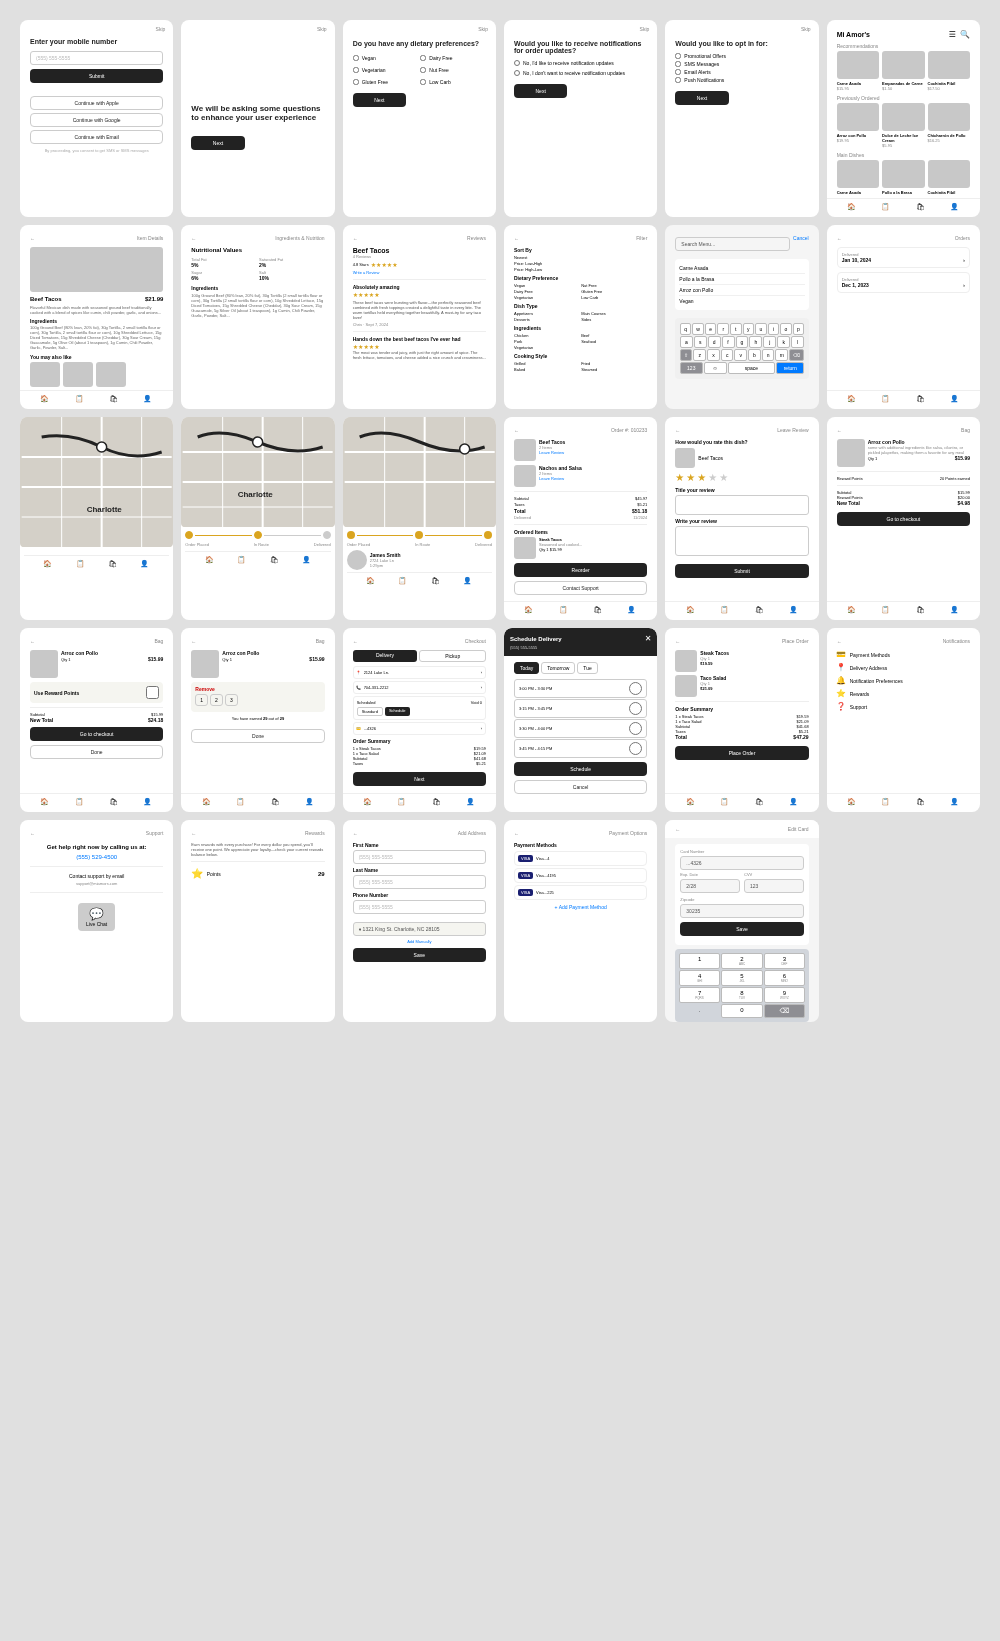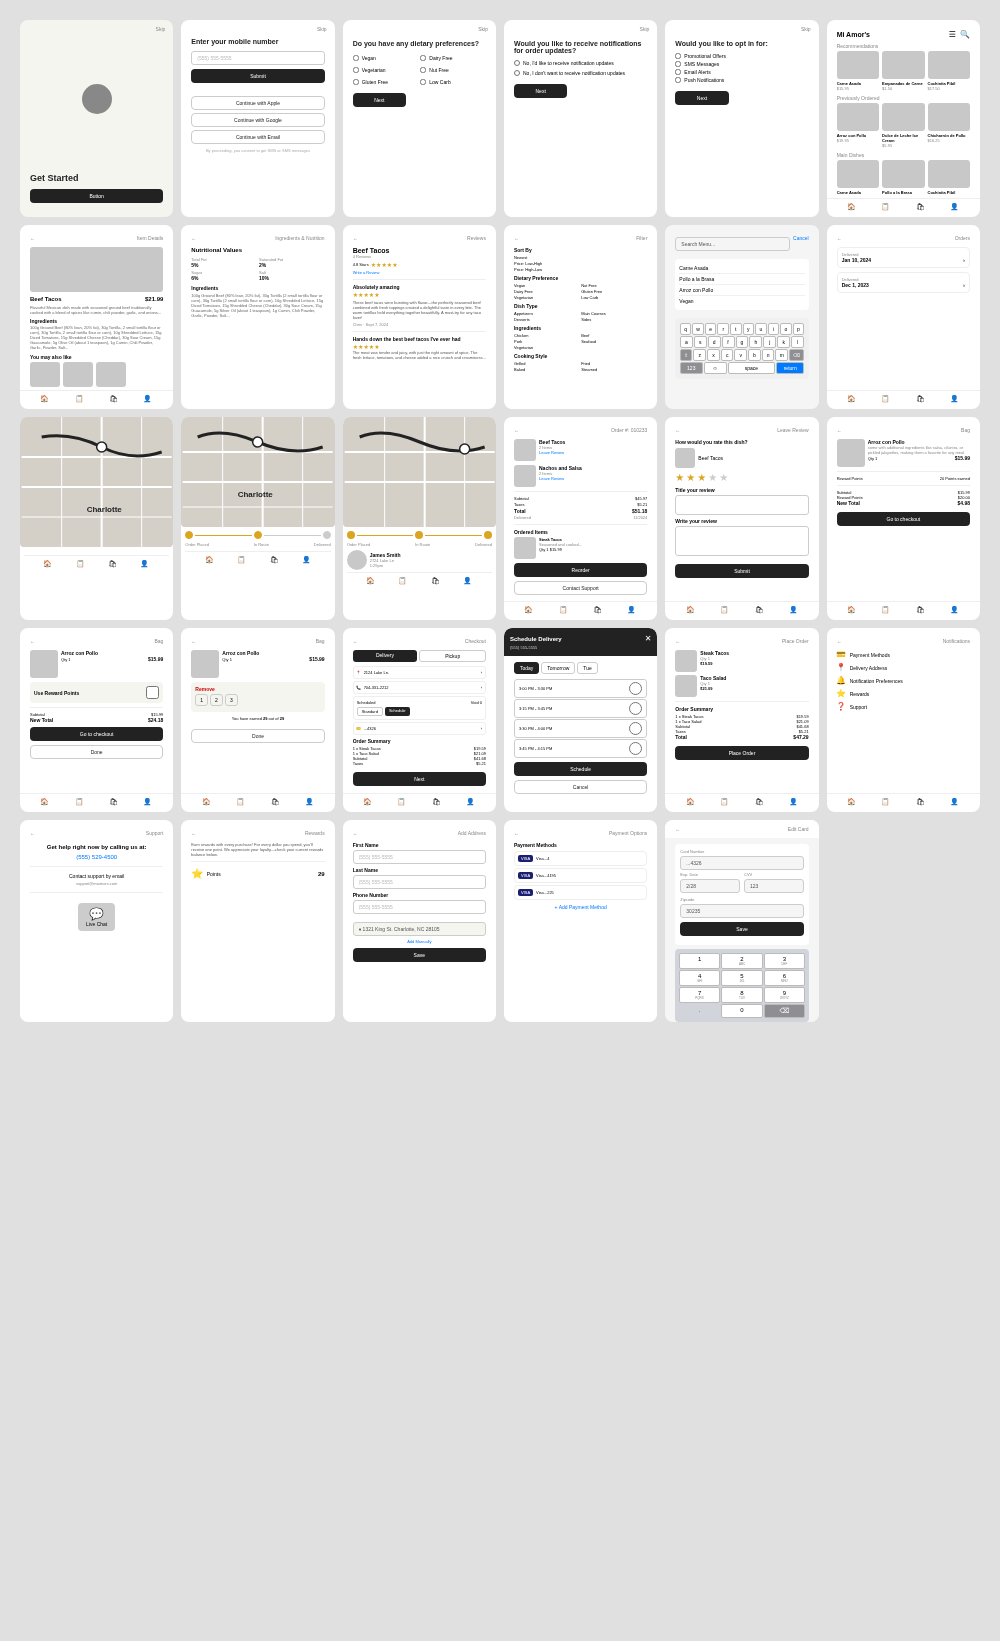--- a/index.html
+++ b/index.html
@@ -204,6 +204,11 @@
     <div style="font-size:4px;color:#aaa;margin-top:4px;text-align:center;">By proceeding, you consent to get SMS or SMS messages</div>
   </div>
 
+  <div class="screen" style="display:flex;flex-direction:column;justify-content:center;">
+    <div style="position:absolute;top:6px;right:8px;font-size:5px;color:#888;">Skip</div>
+    <div style="font-size:8px;font-weight:600;color:#222;margin:20px 0 10px;">We will be asking some questions to enhance your user experience</div>
+    <div class="btn-dark" style="width:40%;">Next</div>
+  </div>
 
   <div class="screen">
     <div style="position:absolute;top:6px;right:8px;font-size:5px;color:#888;">Skip</div>

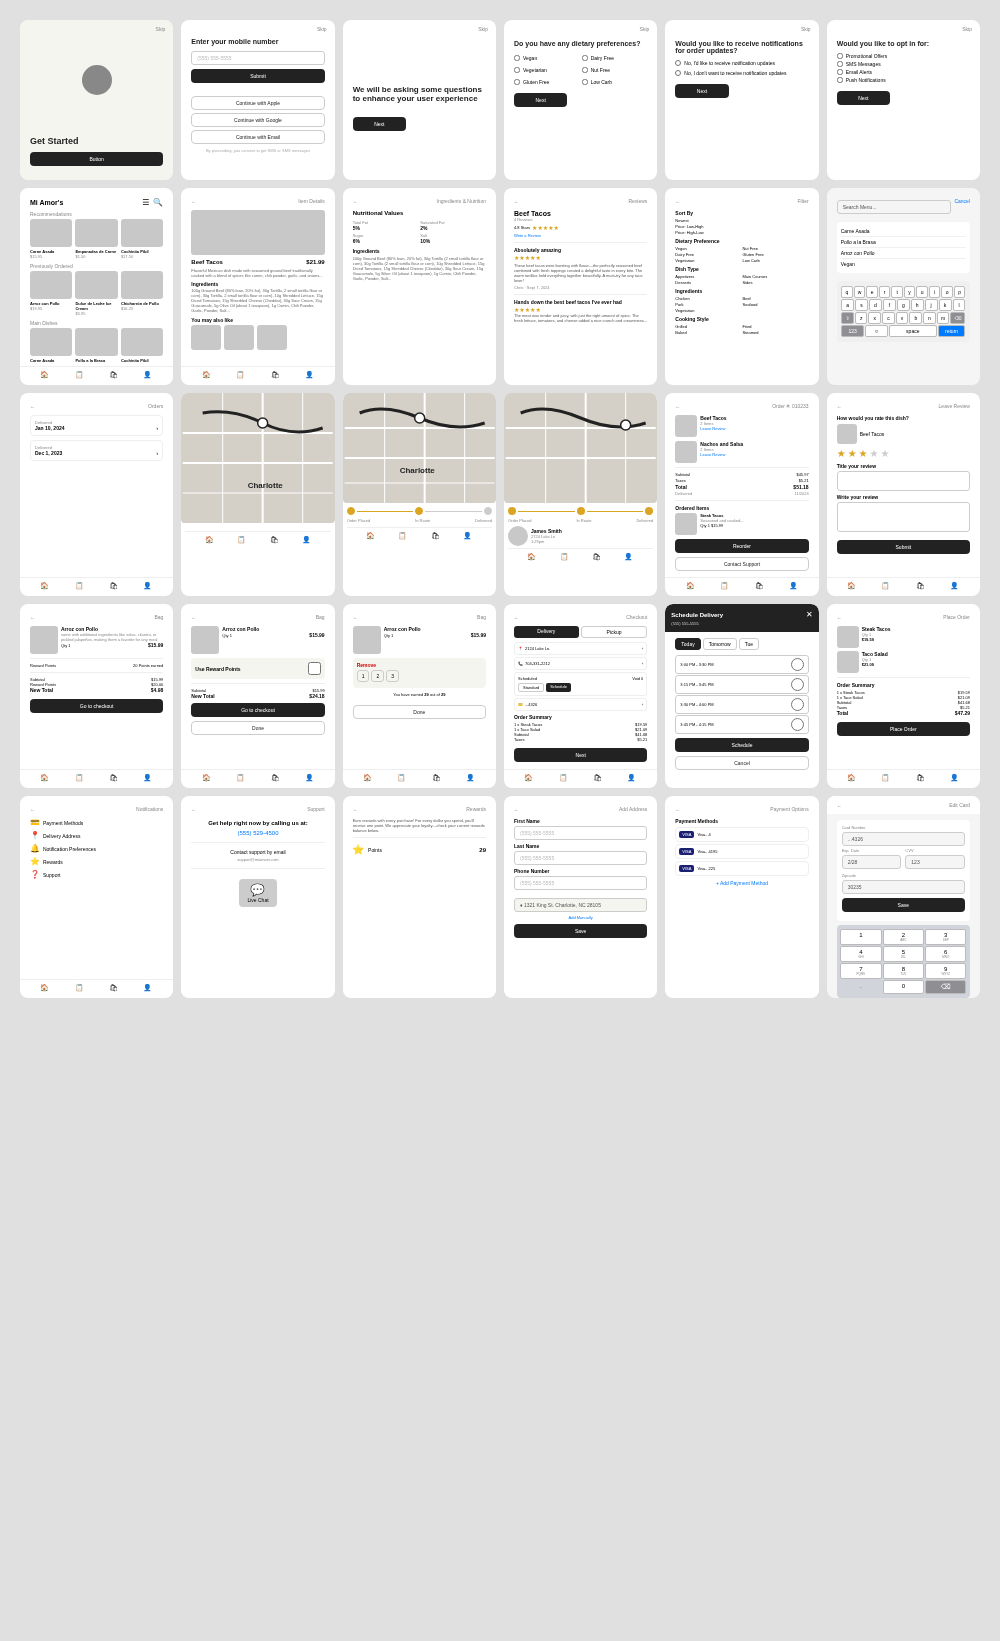--- a/index.html
+++ b/index.html
@@ -179,18 +179,6 @@
 
 <div class="grid-container">
 
-  <div class="screen" style="display:flex;flex-direction:column;justify-content:space-between;background:#f5f5f0;">
-    <div style="flex:1;display:flex;align-items:center;justify-content:center;">
-      <div style="text-align:center;">
-        <div style="width:30px;height:30px;background:#888;border-radius:50%;margin:0 auto 6px;"></div>
-      </div>
-    </div>
-    <div>
-      <div class="screen-title" style="font-size:9px;margin-bottom:6px;">Get Started</div>
-      <div class="btn-dark">Button</div>
-    </div>
-    <div style="position:absolute;top:6px;right:8px;font-size:5px;color:#888;">Skip</div>
-  </div>
 
   <div class="screen">
     <div style="position:absolute;top:6px;right:8px;font-size:5px;color:#888;">Skip</div>

